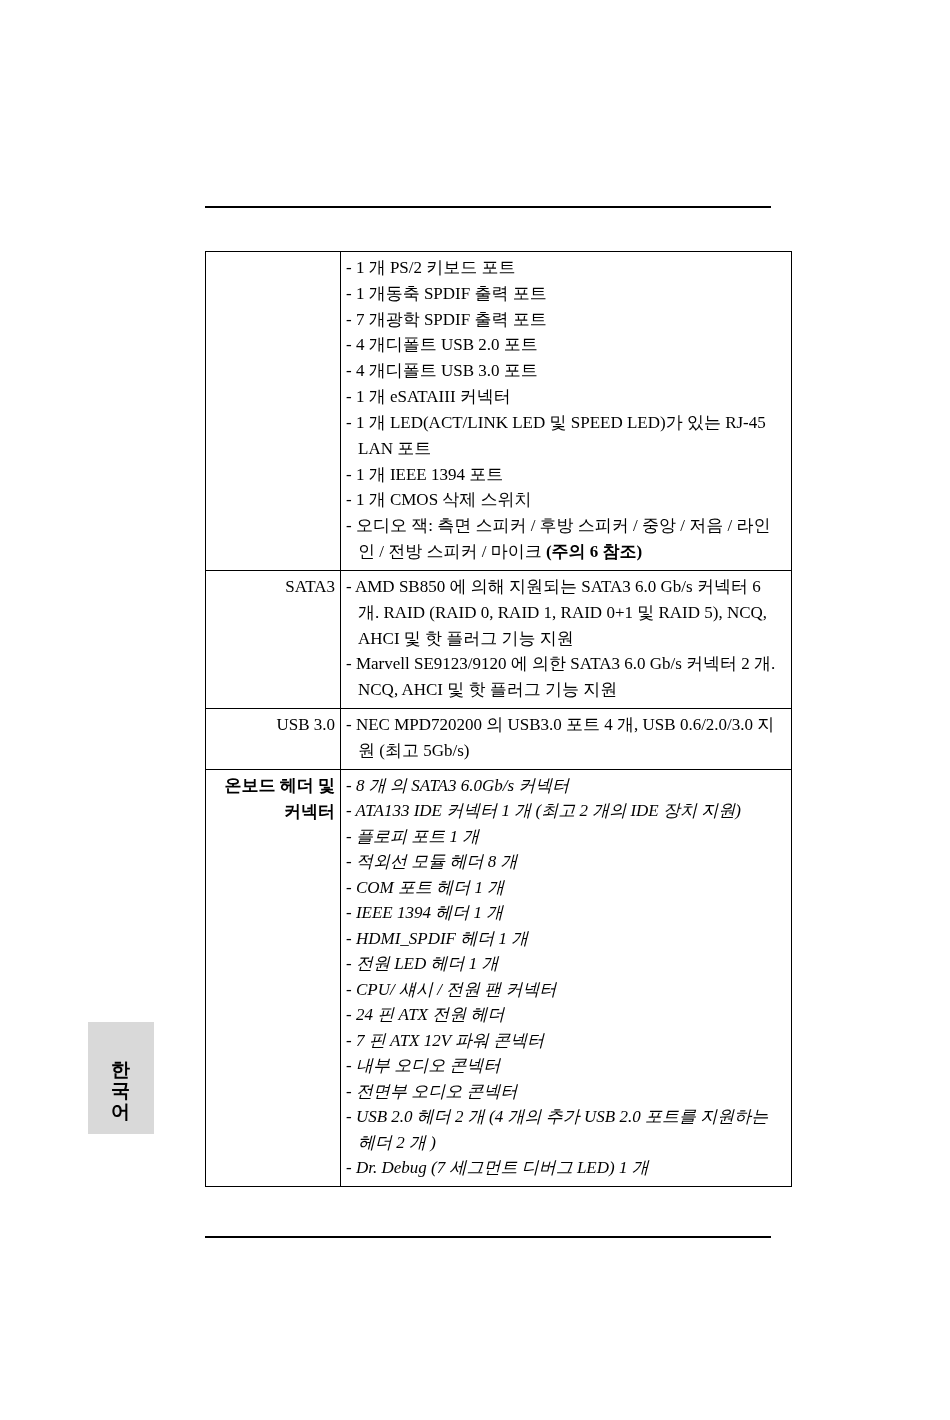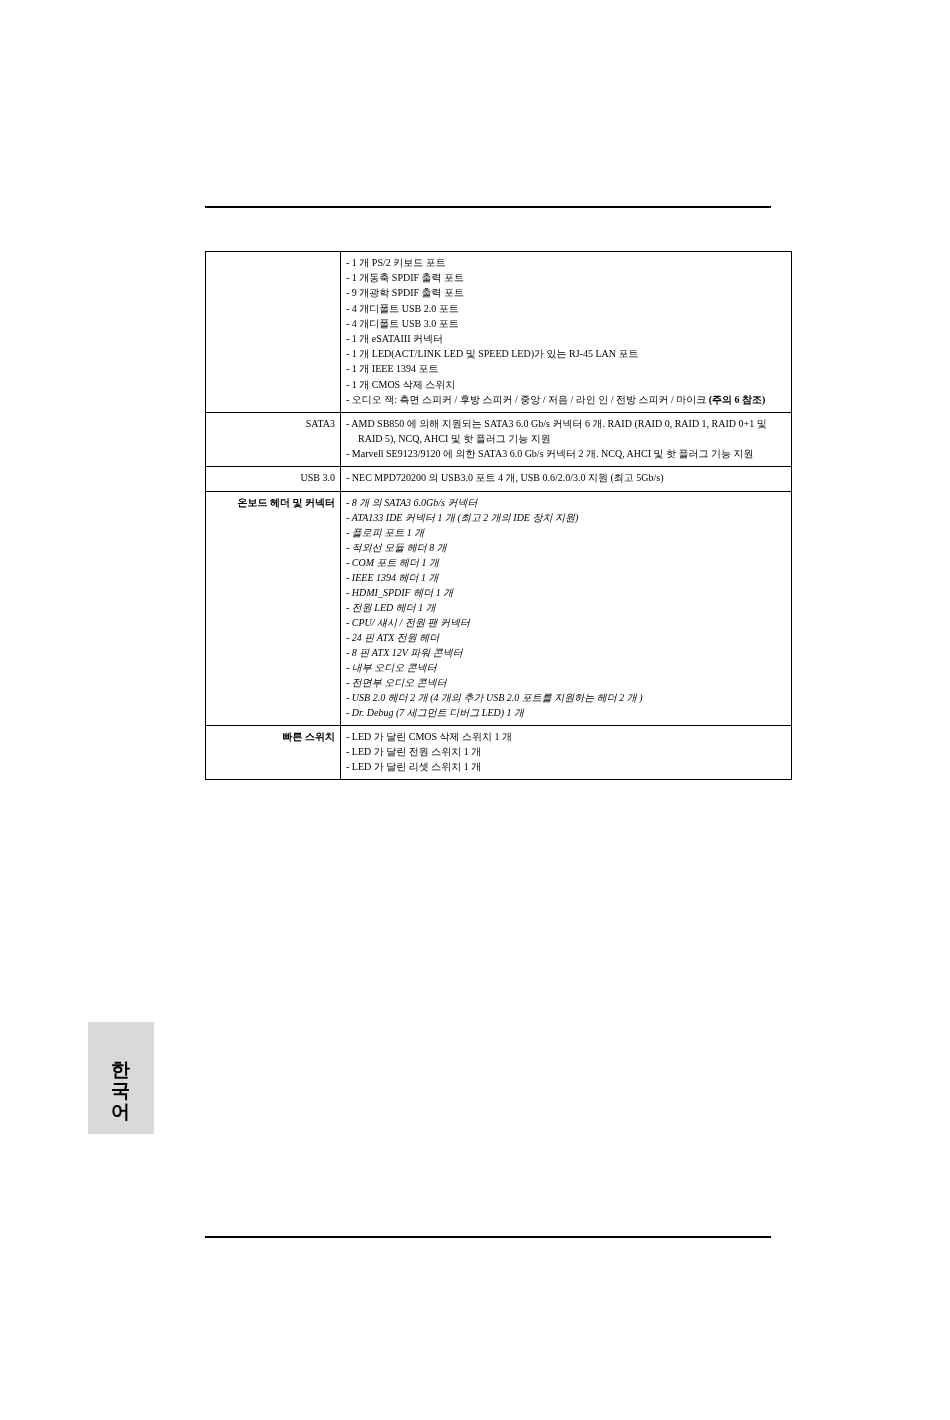--- a/index.html
+++ b/index.html
@@ -77,7 +77,7 @@
     border: 1px solid #000;
     vertical-align: top;
     padding: 3px 5px 5px 5px;
-    font-size: 10px;
+    font-size: 17px;
     line-height: 1.52;
   }
   td.label {

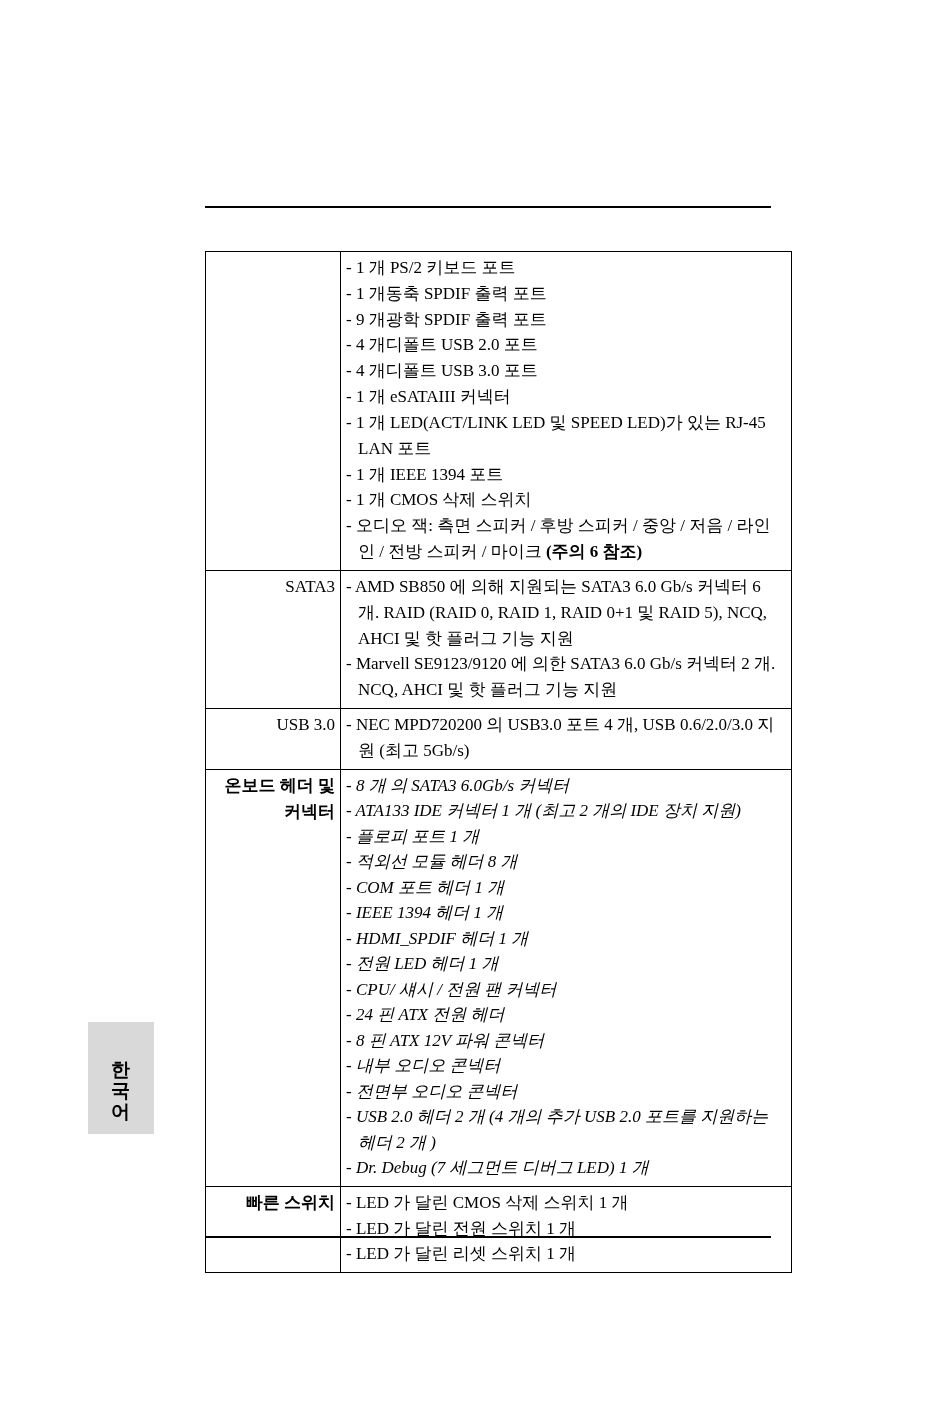--- a/index.html
+++ b/index.html
@@ -132,7 +132,7 @@
           <ul>
             <li>- 1 개 PS/2 키보드 포트</li>
             <li>- 1 개동축 SPDIF 출력 포트</li>
-            <li>- 9 개광학 SPDIF 출력 포트</li>
+            <li>- 7 개광학 SPDIF 출력 포트</li>
             <li>- 4 개디폴트 USB 2.0 포트</li>
             <li>- 4 개디폴트 USB 3.0 포트</li>
             <li>- 1 개 eSATAIII 커넥터</li>

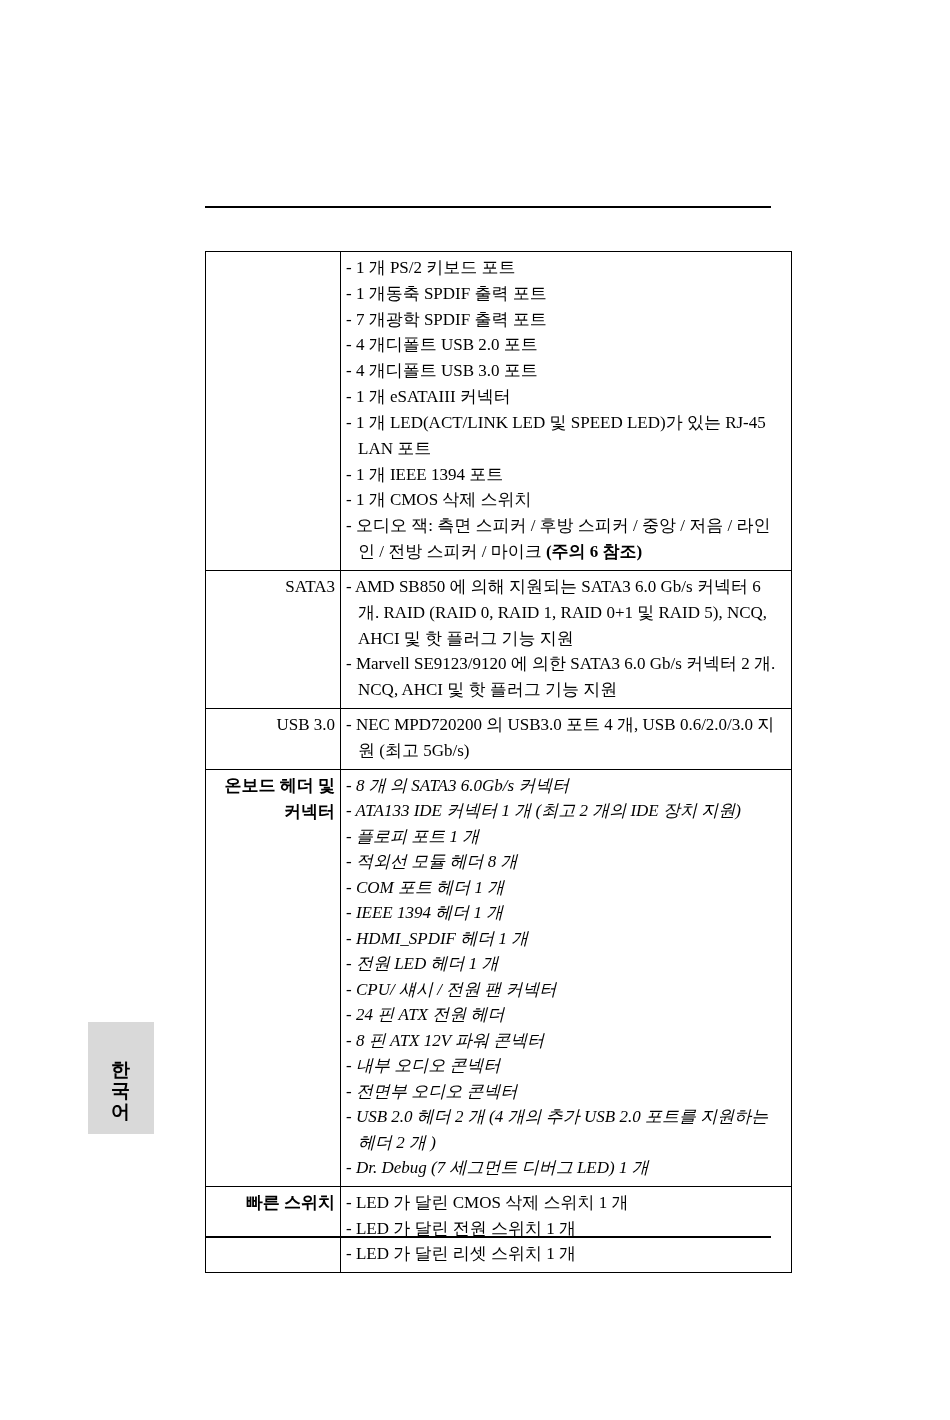--- a/index.html
+++ b/index.html
@@ -183,7 +183,7 @@
             <li>- 전원 LED 헤더 1 개</li>
             <li>- CPU/ 섀시 / 전원 팬 커넥터</li>
             <li>- 24 핀 ATX 전원 헤더</li>
-            <li>- 8 핀 ATX 12V 파워 콘넥터</li>
+            <li>- 7 핀 ATX 12V 파워 콘넥터</li>
             <li>- 내부 오디오 콘넥터</li>
             <li>- 전면부 오디오 콘넥터</li>
             <li>- USB 2.0 헤더 2 개 (4 개의 추가 USB 2.0 포트를 지원하는 헤더 2 개 )</li>

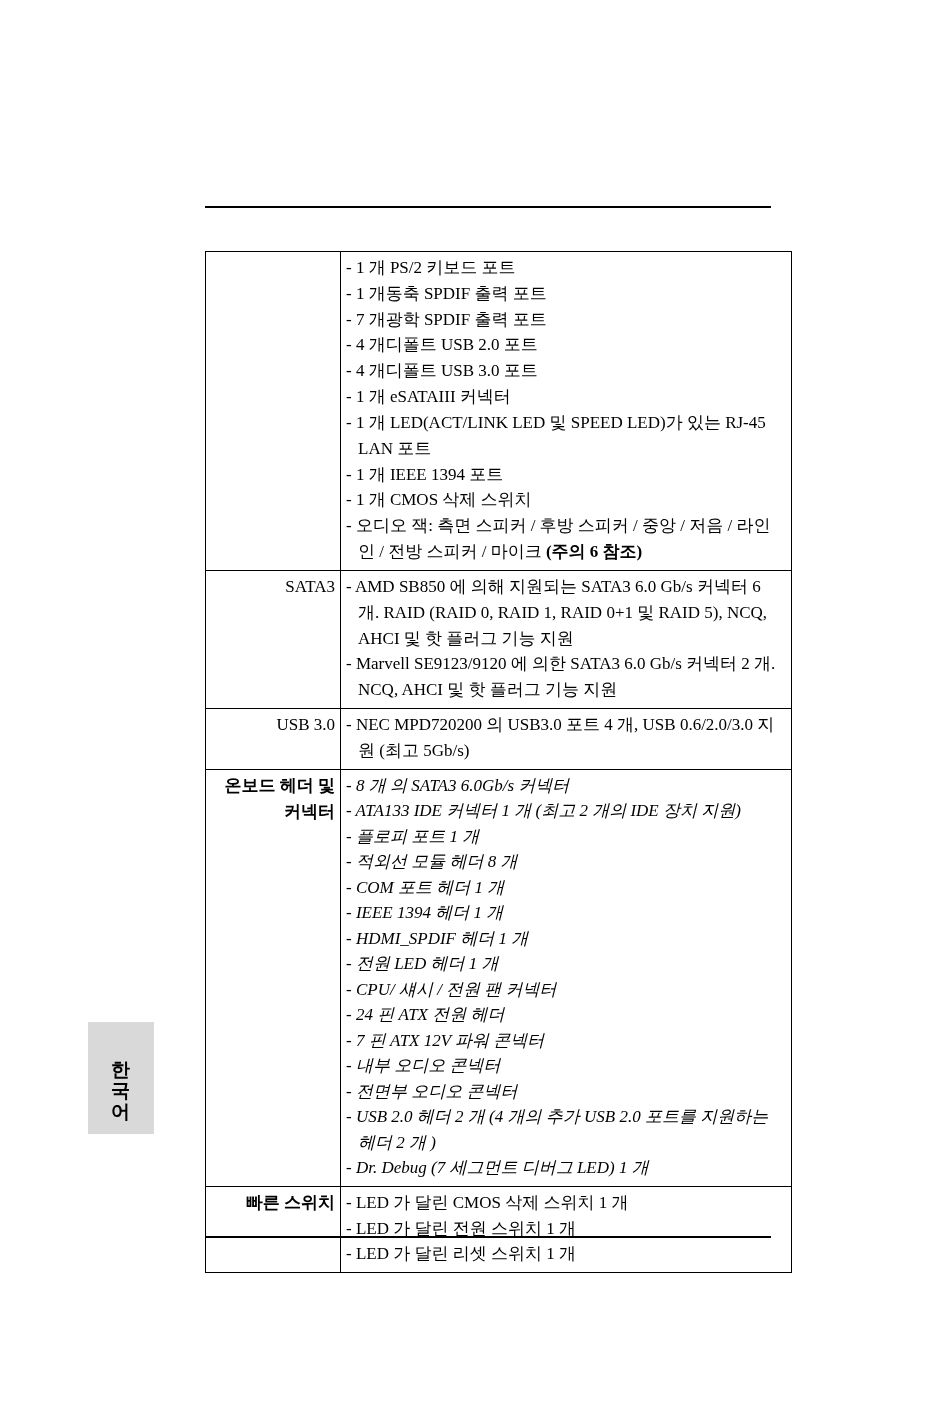--- a/index.html
+++ b/index.html
@@ -192,18 +192,6 @@
         </td>
       </tr>
 
-      <tr>
-        <td class="label">
-          <span class="lbl bold">빠른 스위치</span>
-        </td>
-        <td class="val">
-          <ul>
-            <li>- LED 가 달린 CMOS 삭제 스위치 1 개</li>
-            <li>- LED 가 달린 전원 스위치 1 개</li>
-            <li>- LED 가 달린 리셋 스위치 1 개</li>
-          </ul>
-        </td>
-      </tr>
 
     </tbody>
   </table>

